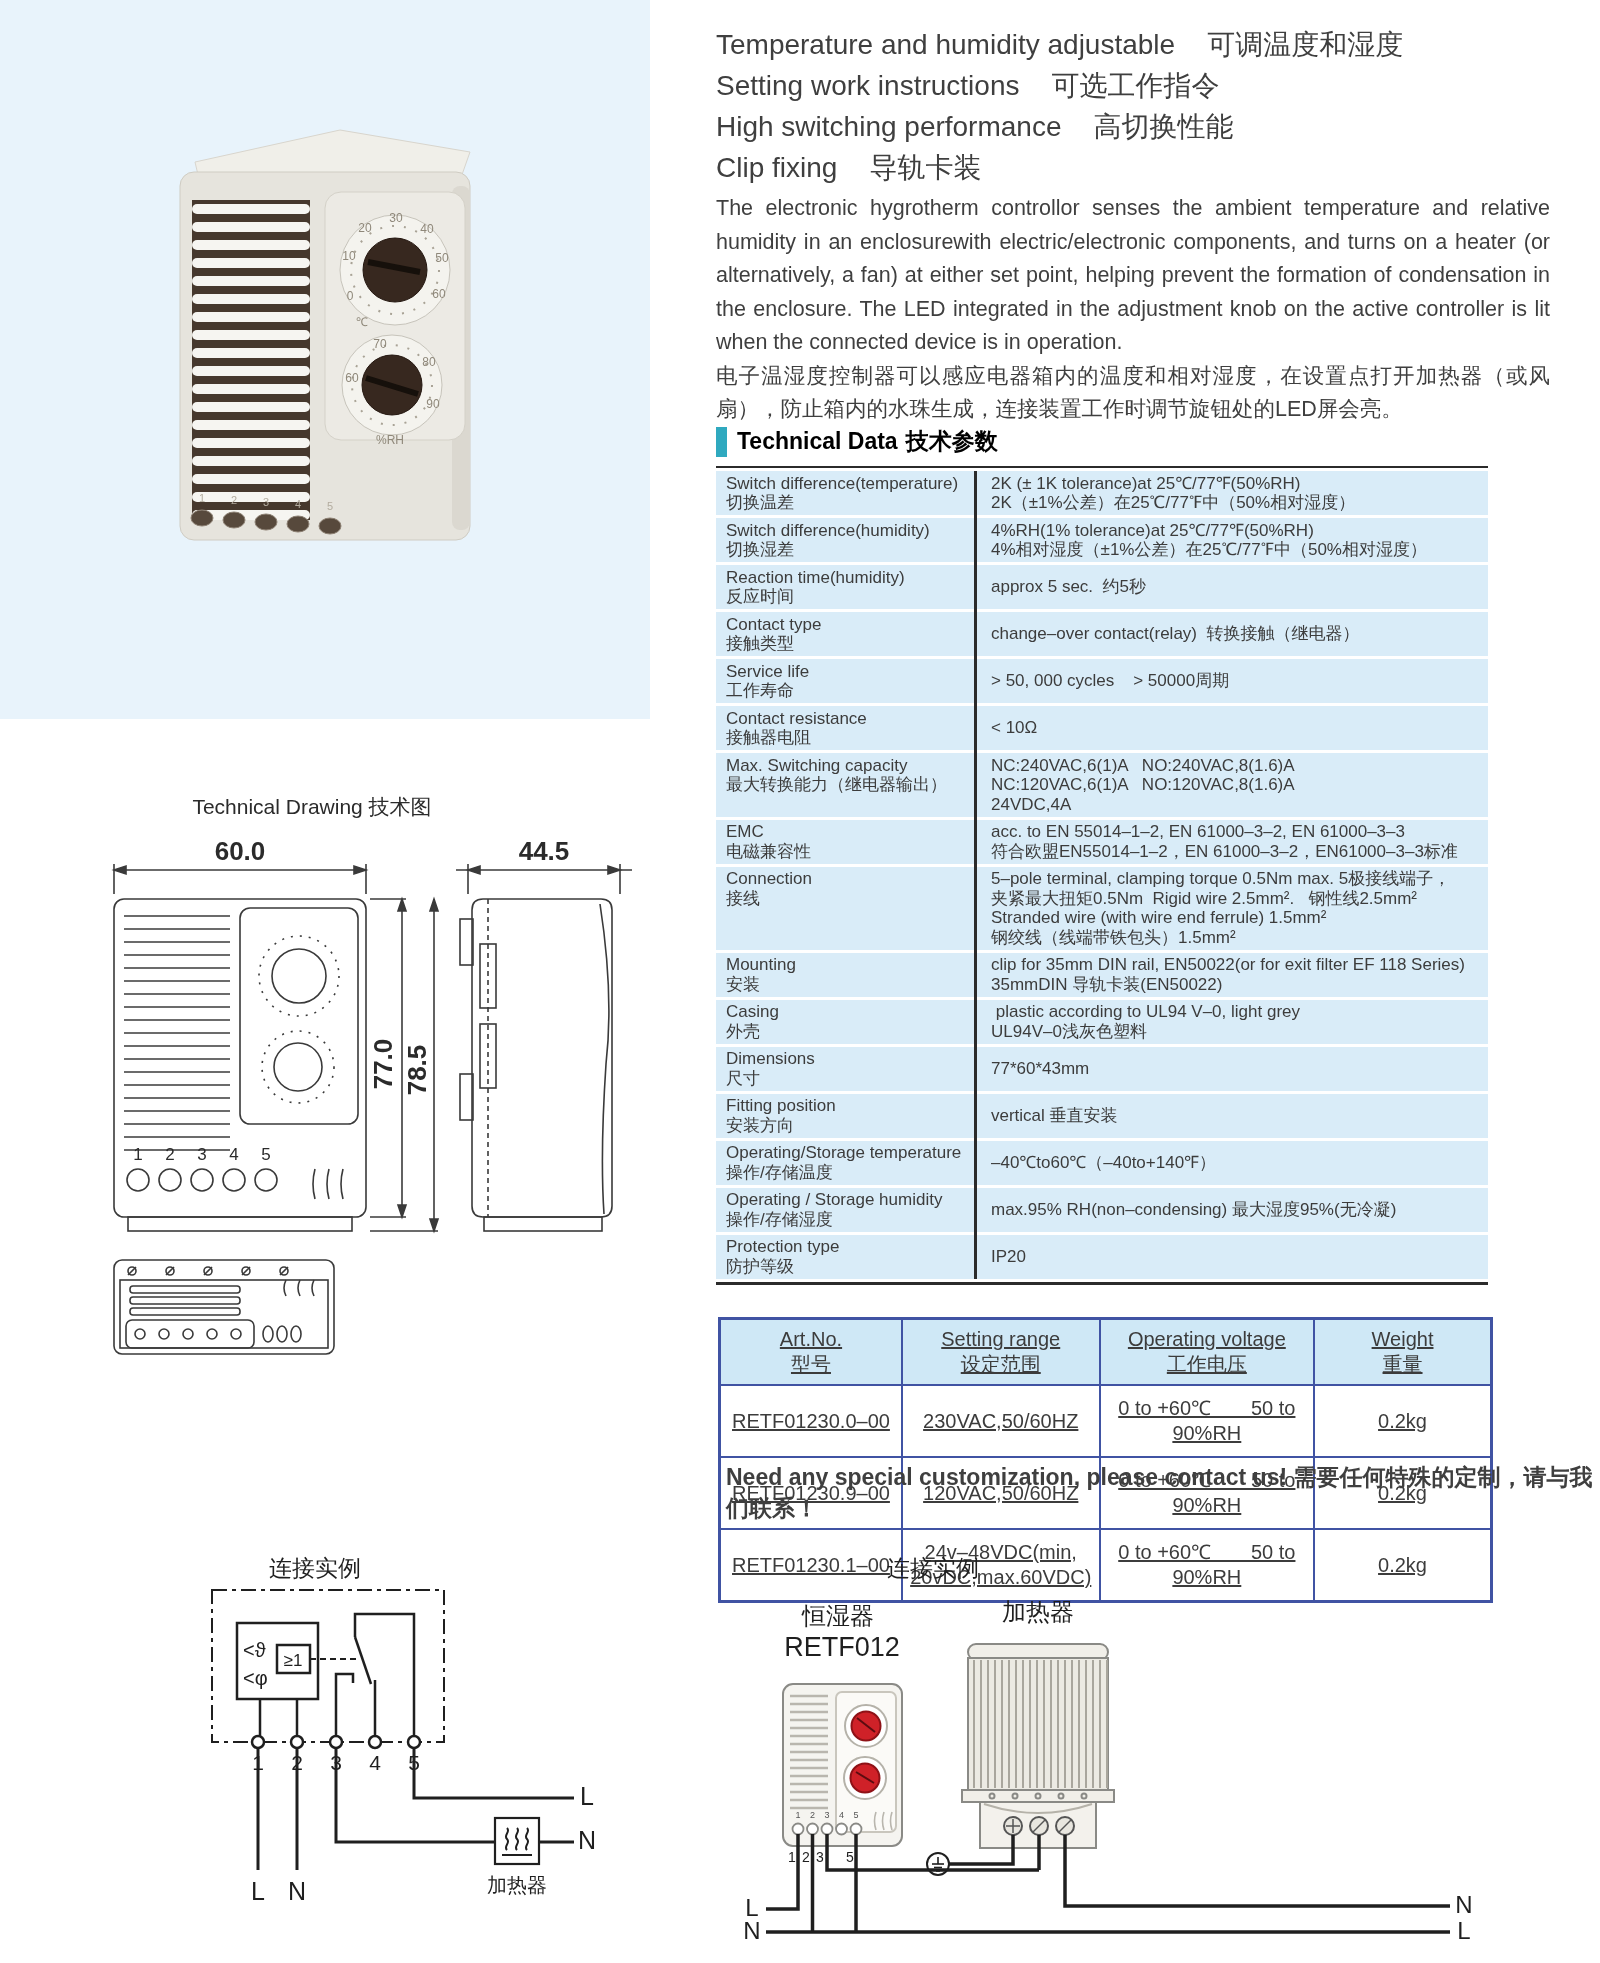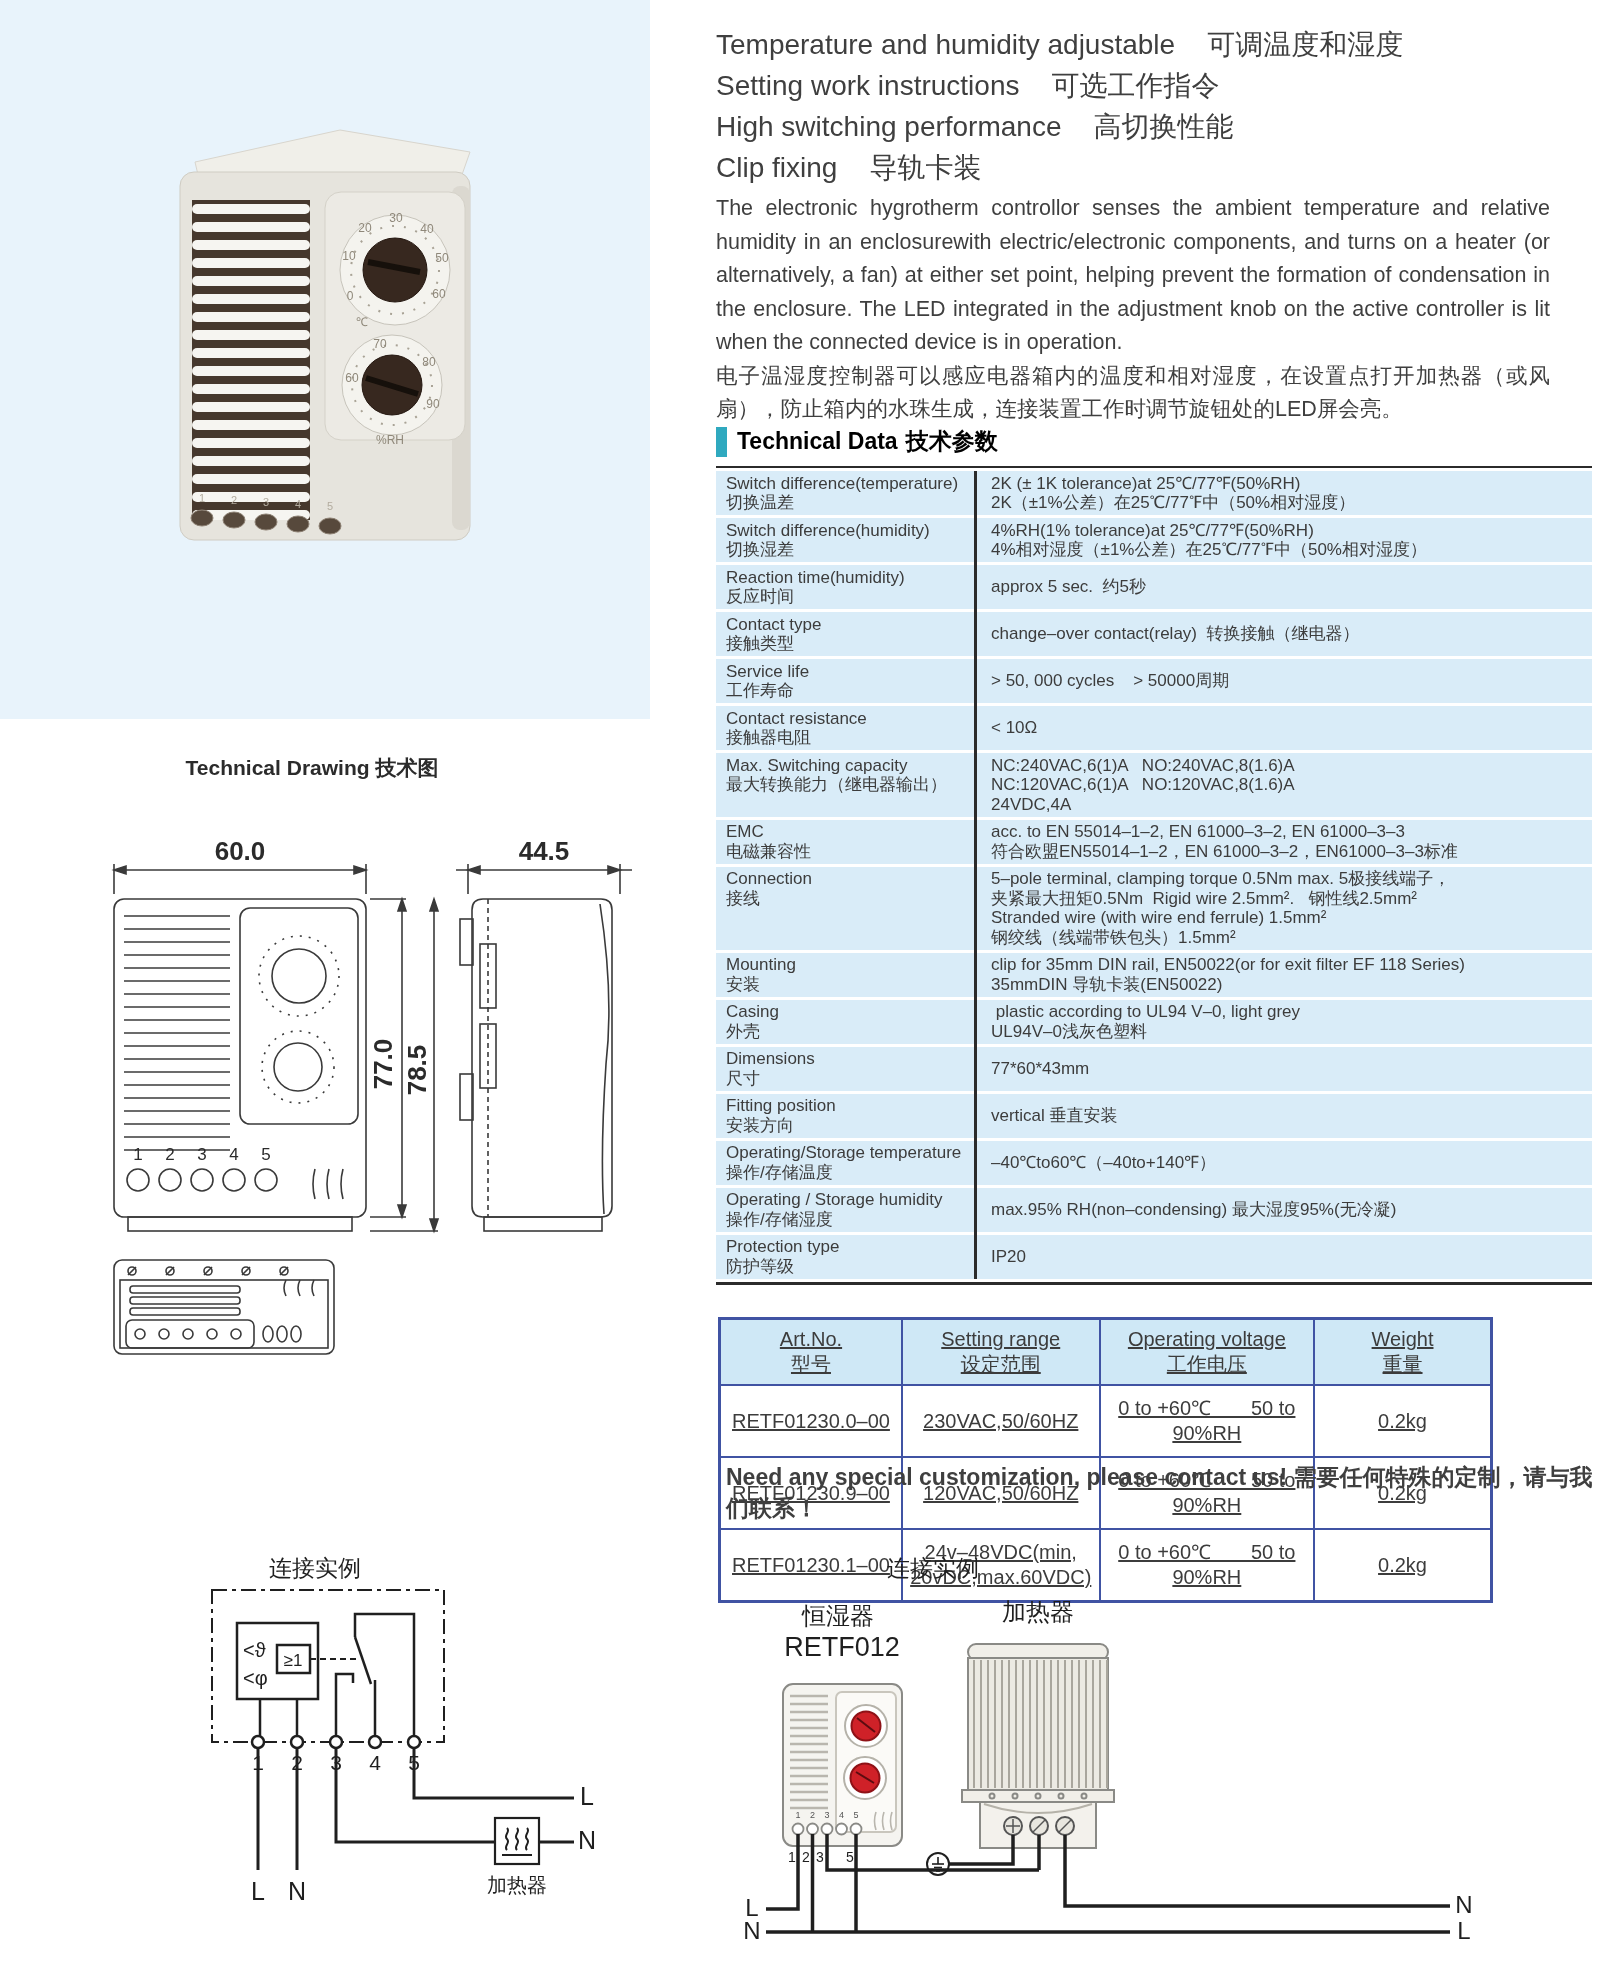--- a/index.html
+++ b/index.html
@@ -21,7 +21,7 @@
   .teal-bar{display:inline-block;width:11px;height:30px;background:#2fa9bf;margin-right:10px;}
   .tech-header .cn{margin-left:8px;}
   
-  .tech-table{position:absolute;left:716px;top:466px;width:876px;
+  .tech-table{position:absolute;left:716px;top:466px;width:772px;
               border-top:2px solid #2b2b2b;border-bottom:3px solid #2b2b2b;padding:3px 0;}
   .tech-divider{position:absolute;left:258px;top:0;bottom:0;width:2.5px;background:#2b2b2b;z-index:2;}
   .t-row{display:flex;margin-bottom:3px;}

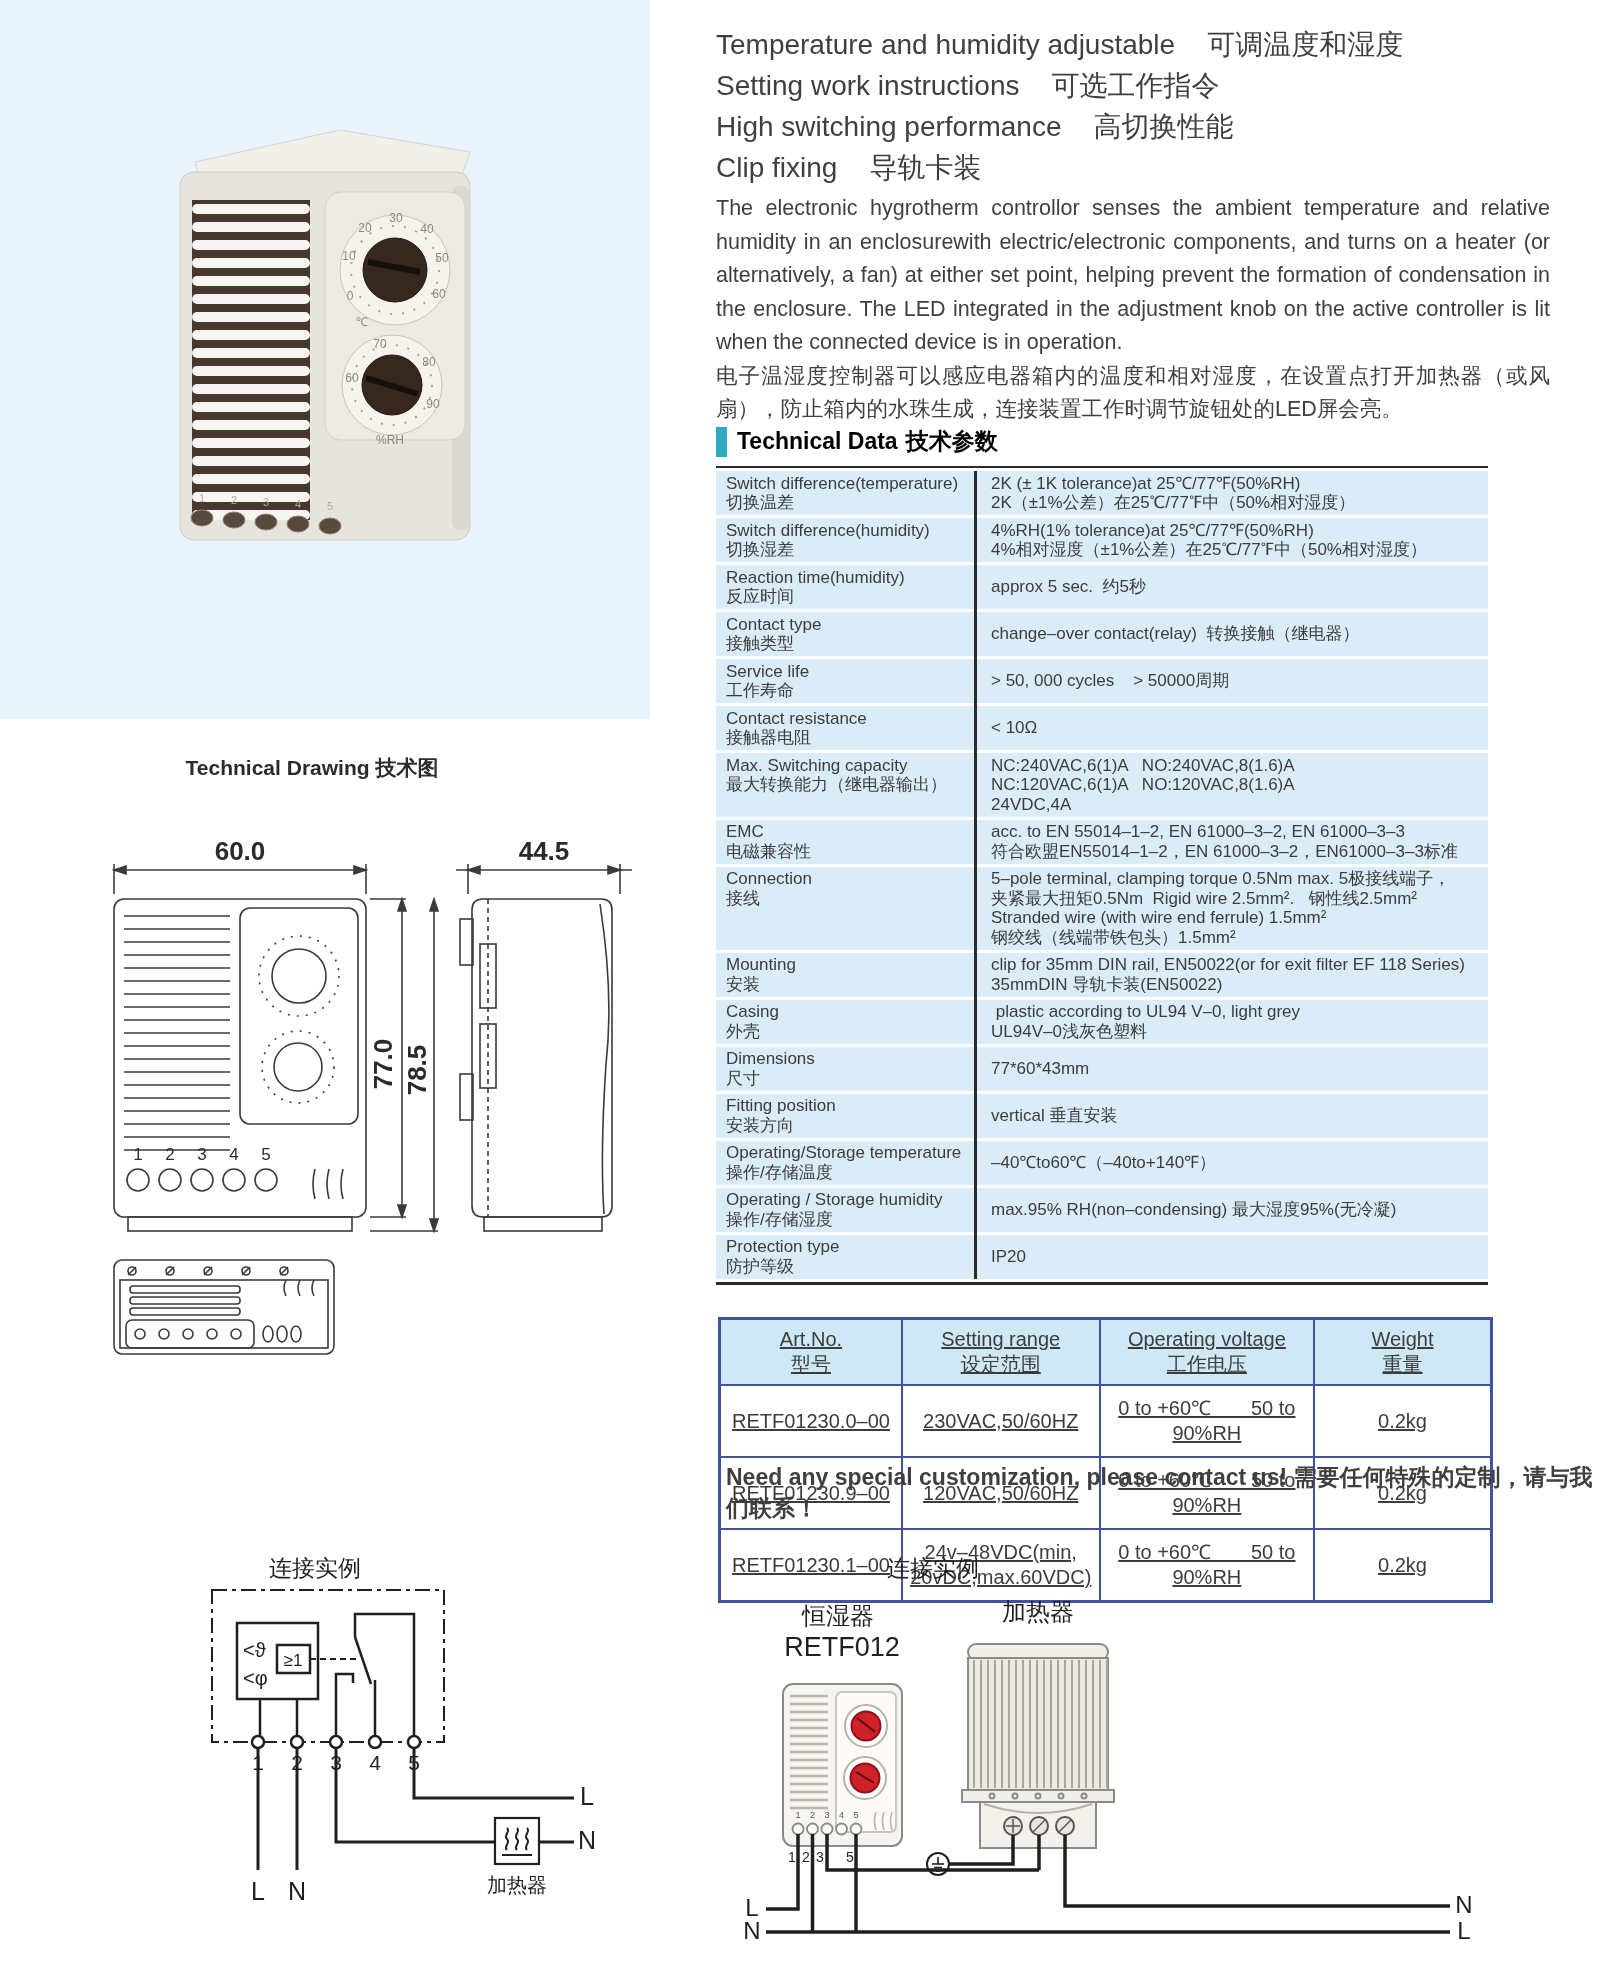--- a/index.html
+++ b/index.html
@@ -32,8 +32,8 @@
            display:flex;flex-direction:column;justify-content:center;}
   .t-value div{white-space:pre;}
   
-  .drawing-title{position:absolute;left:112px;top:754px;width:400px;text-align:center;
-                 font-size:21px;color:#2b2b2b;font-weight:bold;}
+  .drawing-title{position:absolute;left:112px;top:793px;width:400px;text-align:center;
+                 font-size:21px;color:#2b2b2b;}
   .drawing-svg{position:absolute;left:100px;top:824px;}
   
   .art-table{position:absolute;left:718px;top:1317px;width:775px;box-sizing:border-box;

